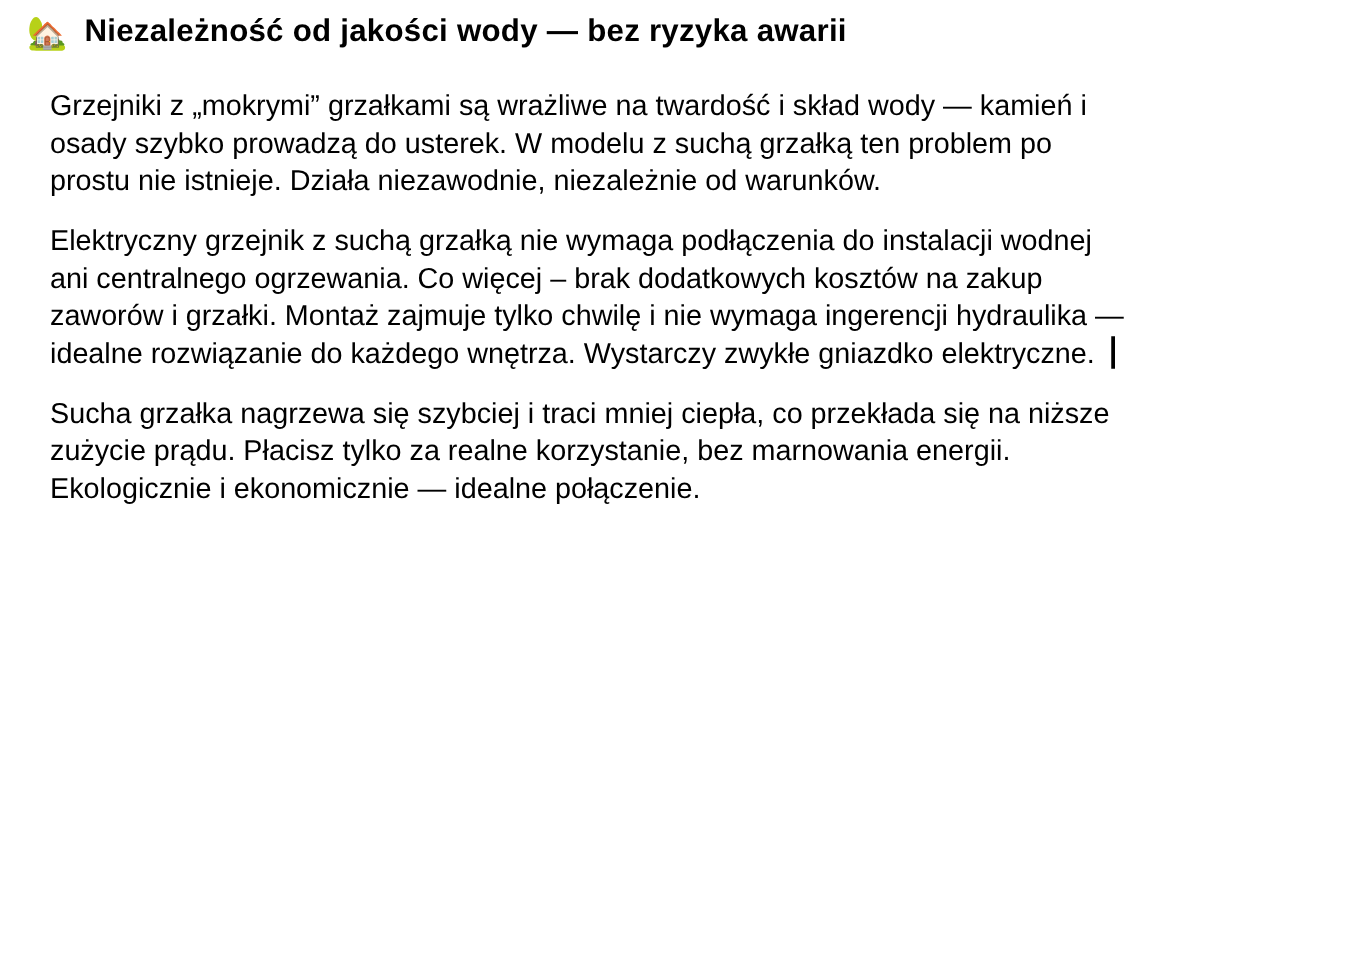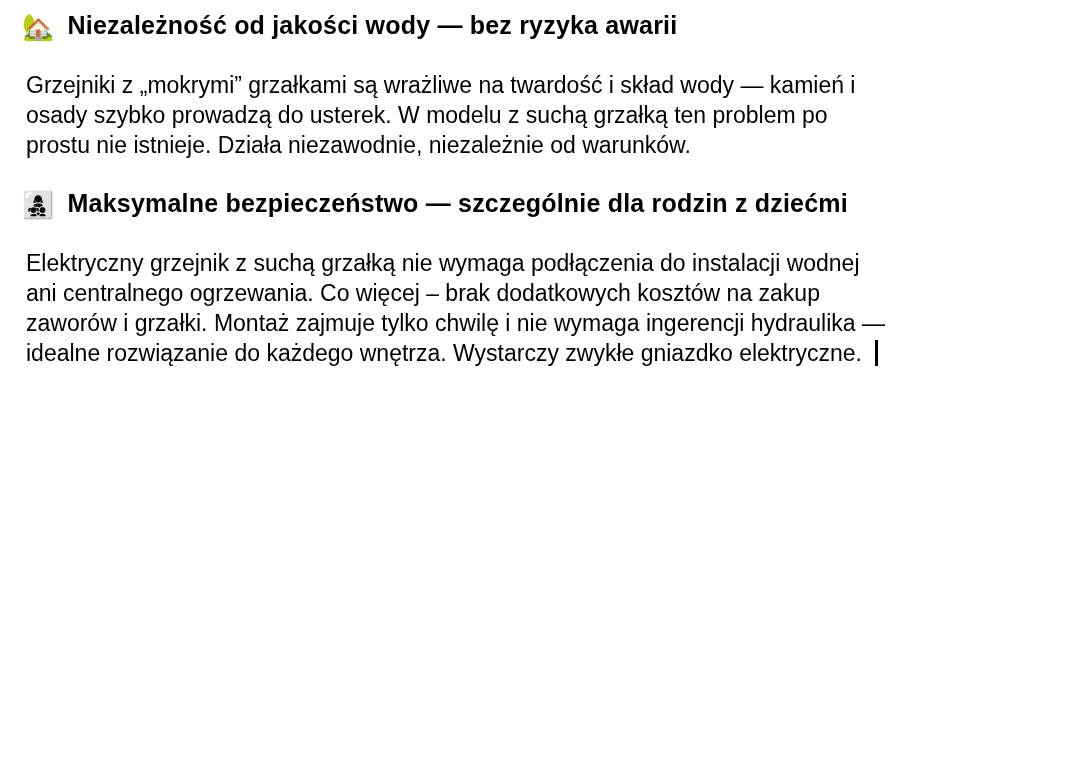--- a/index.html
+++ b/index.html
@@ -36,7 +36,7 @@
   .body-paragraph {
     font-size: 23px;
     line-height: 30px;
-    margin: 4px;
+    margin: 18px;
     color: #000000;
   }
   .body-paragraph .text {

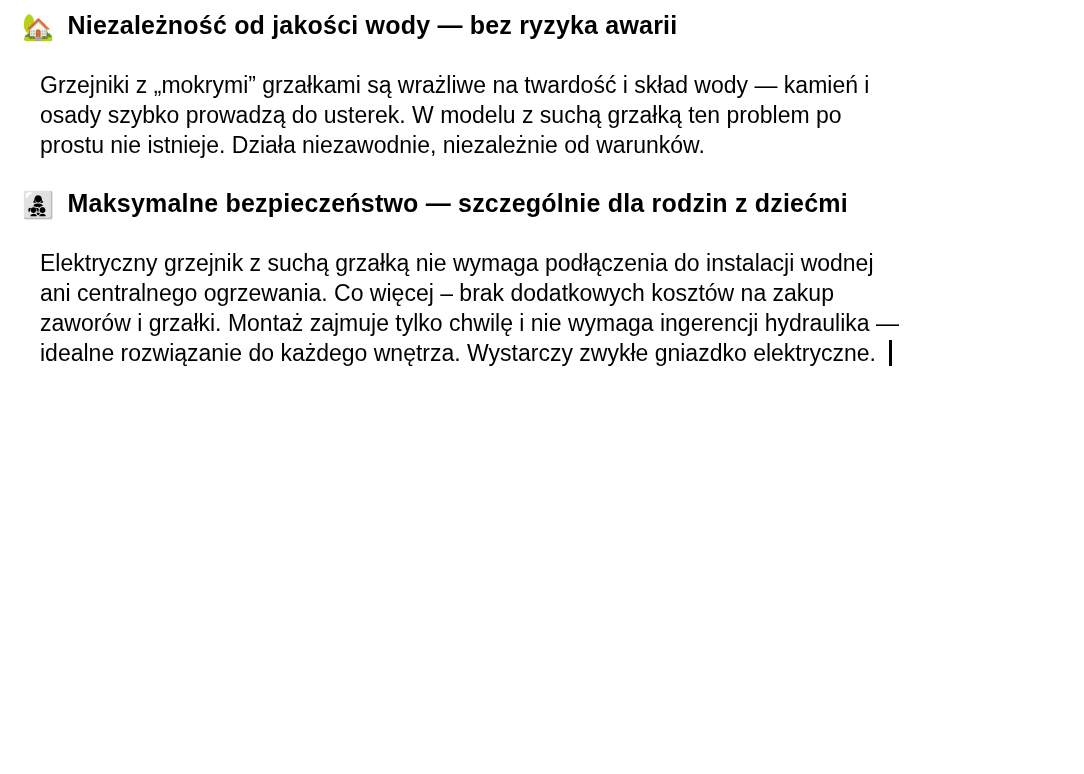--- a/index.html
+++ b/index.html
@@ -62,7 +62,6 @@
 osady szybko prowadzą do usterek. W modelu z suchą grzałką ten problem po
 prostu nie istnieje. Działa niezawodnie, niezależnie od warunków.</span></p>
 
-  <h2 class="section-heading"><span class="heading-emoji">👩‍👧‍👦</span><span>Maksymalne bezpieczeństwo — szczególnie dla rodzin z dziećmi</span></h2>
 
 
 

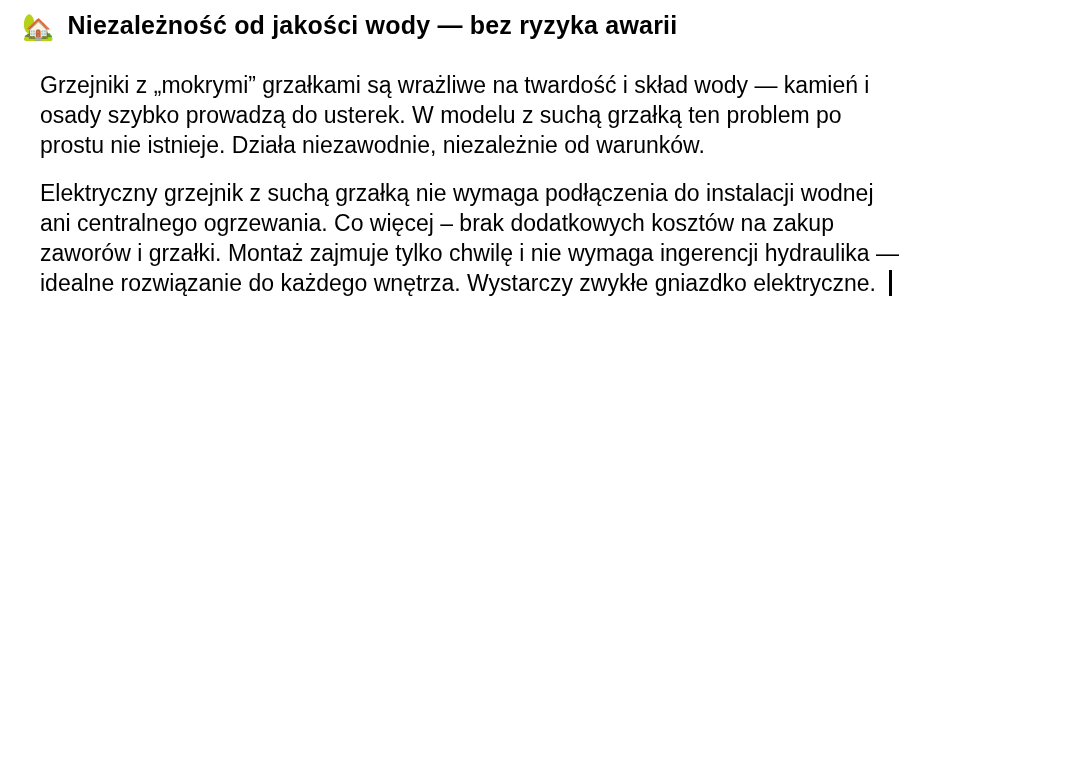--- a/index.html
+++ b/index.html
@@ -71,6 +71,9 @@
 idealne rozwiązanie do każdego wnętrza. Wystarczy zwykłe gniazdko elektryczne.</span> <span class="caret"></span></p>
 
 
+  <p class="body-paragraph"><span class="text">Sucha grzałka nagrzewa się szybciej i traci mniej ciepła, co przekłada się na niższe
+zużycie prądu. Płacisz tylko za realne korzystanie, bez marnowania energii.
+Ekologicznie i ekonomicznie — idealne połączenie.</span></p>
 
 </div>
 

